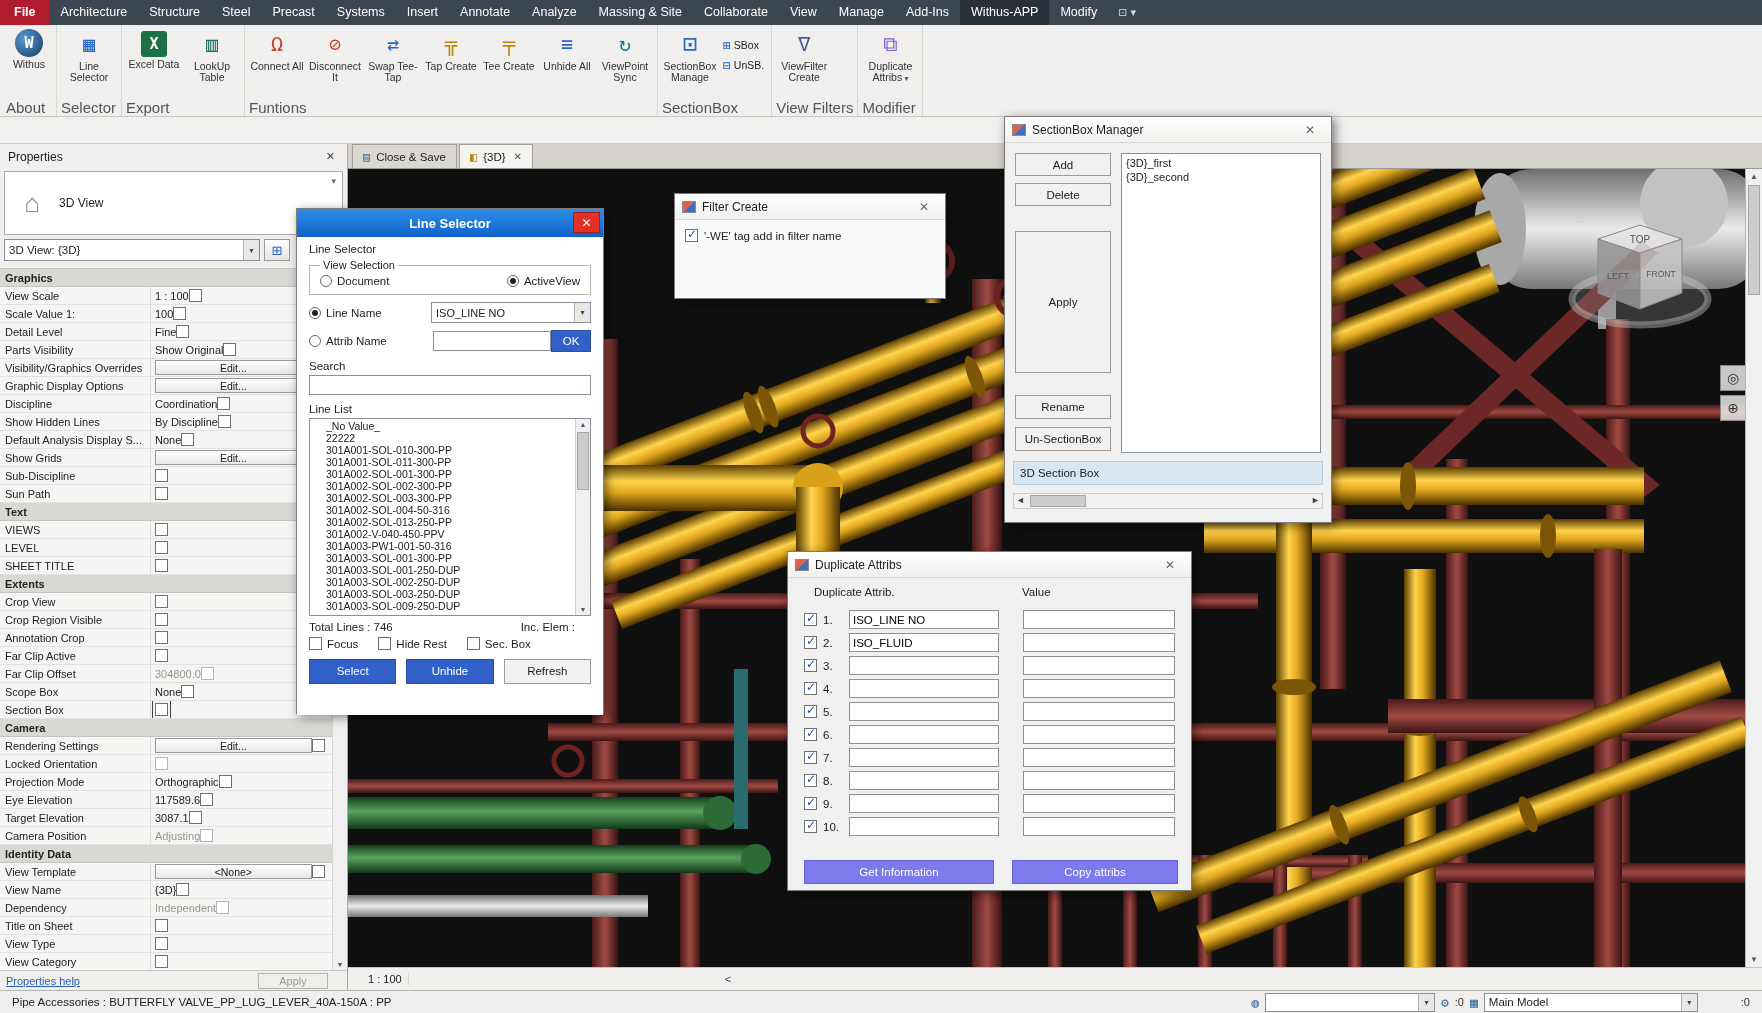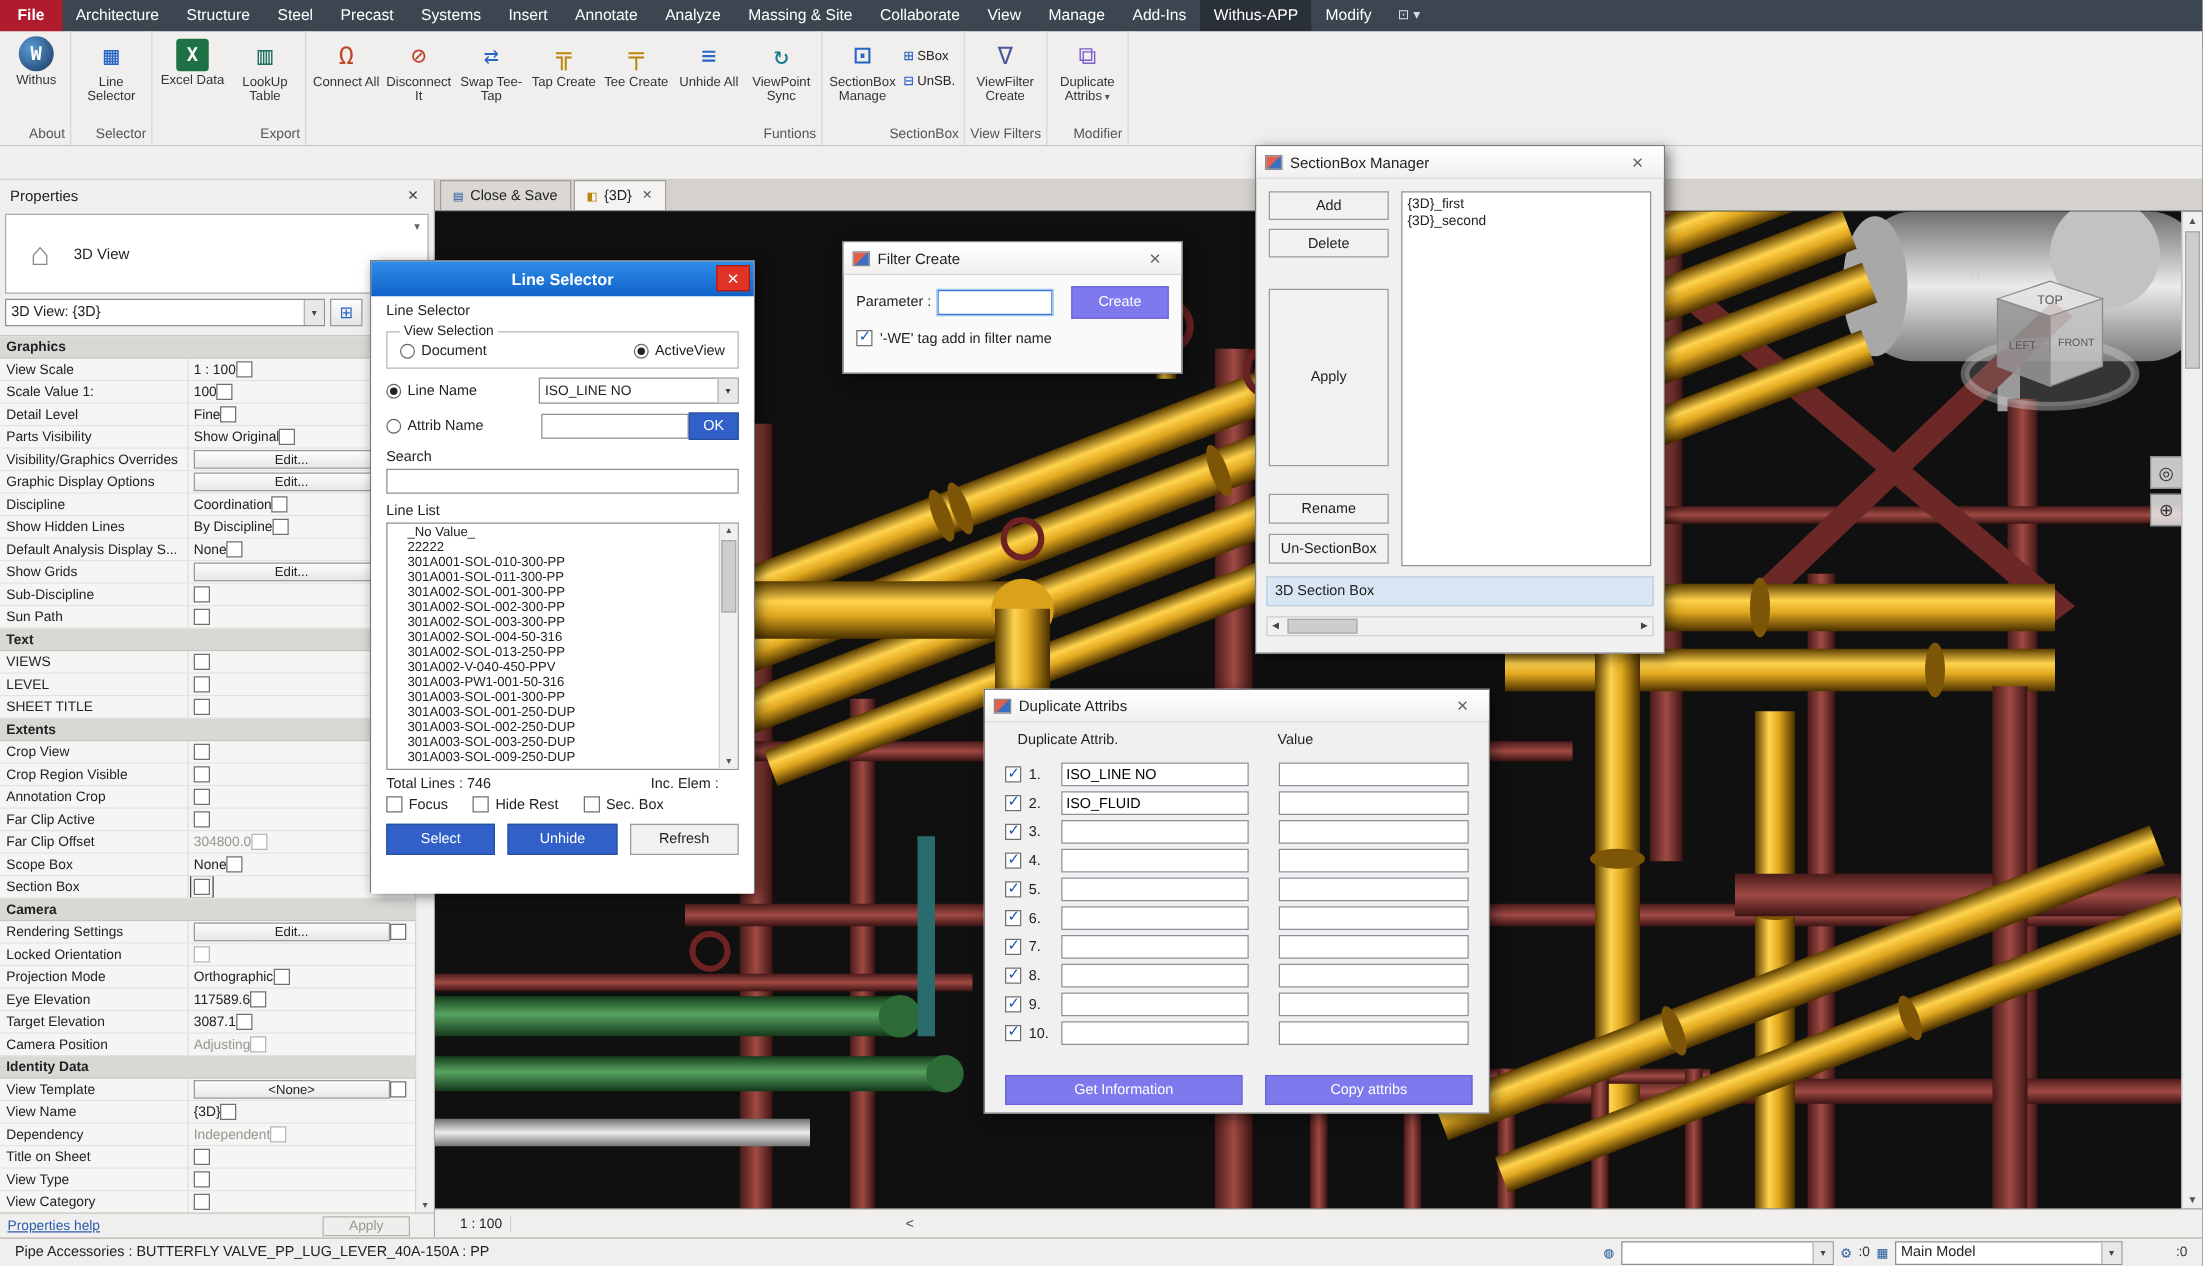--- a/index.html
+++ b/index.html
@@ -23,7 +23,7 @@
   .ricon{width:32px;height:30px;display:flex;align-items:center;justify-content:center;font-family:"DejaVu Sans Mono","DejaVu Sans",monospace;font-size:20px;margin-top:2px}
   .rlabel{width:56px;text-align:center;font-size:10.5px;line-height:11px;color:#333;margin-top:2px;white-space:normal}
   .rbtn.dropdown .rlabel::after{content:" ▾";font-size:8px;color:#555}
-  .rglabel{height:16px;font-size:11px;color:#555;text-align:right;line-height:15px;white-space:nowrap}
+  .rglabel{height:16px;font-size:15px;color:#555;text-align:left;line-height:15px;white-space:nowrap}
   .rstack{display:flex;flex-direction:column;margin-top:8px}
   .rsmall{display:flex;align-items:center;gap:3px;height:20px;font-size:10.5px;padding:0 3px;white-space:nowrap;cursor:default}
   .ricon-s{font-family:"DejaVu Sans Mono",monospace;font-size:13px;color:#2866c8}

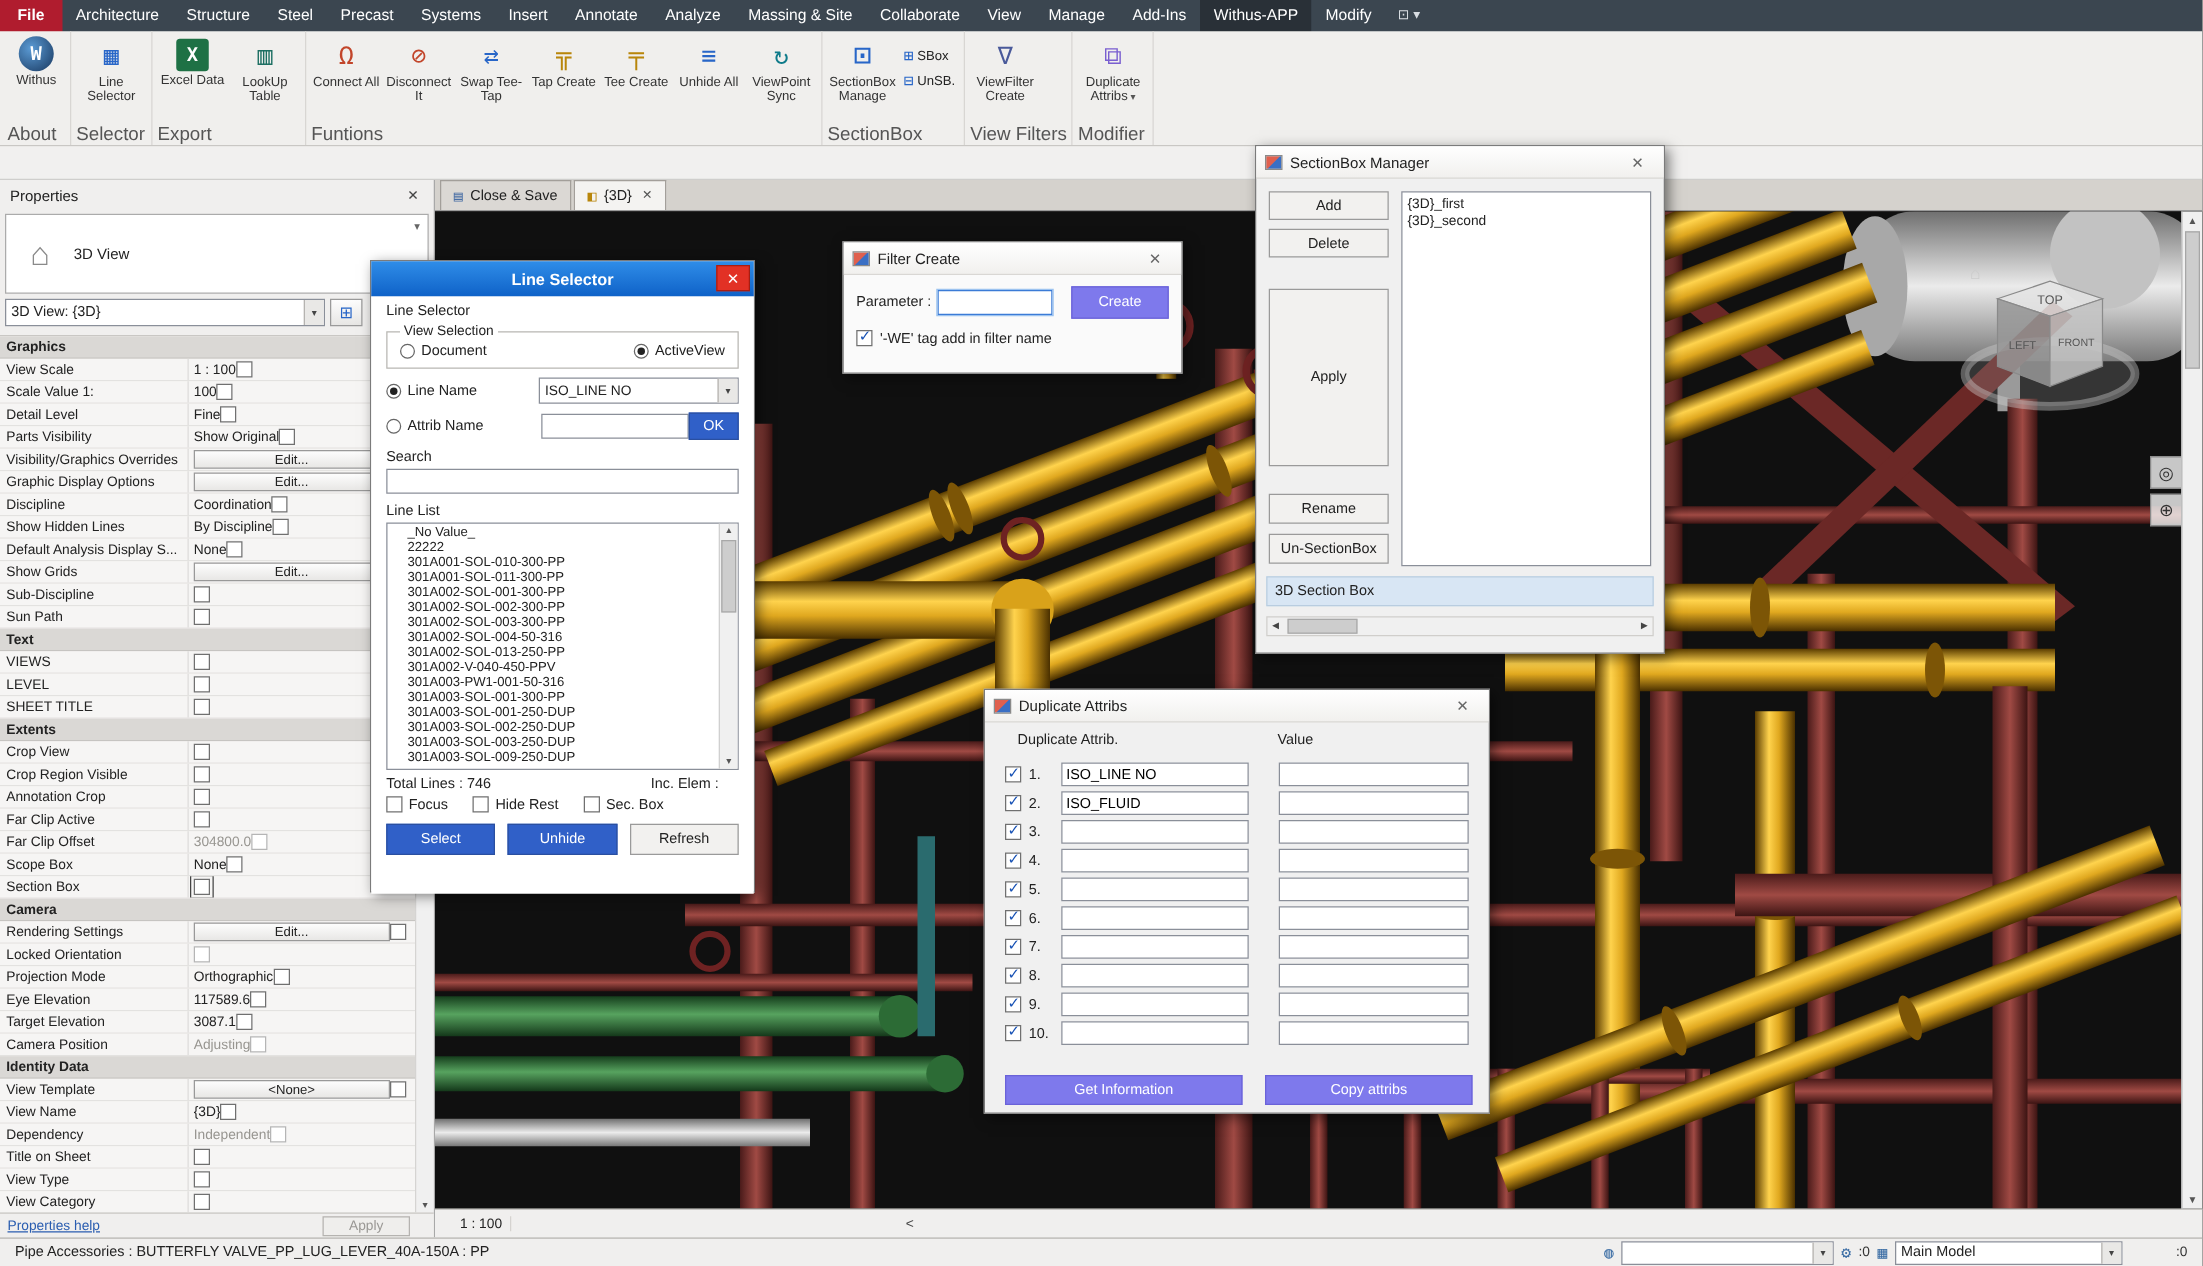--- a/index.html
+++ b/index.html
@@ -922,11 +922,6 @@
       <span>Filter Create</span>
       <span class="wclose">✕</span>
     </div>
-    <div class="fc-row">
-      <span class="fc-lab">Parameter :</span>
-      <input class="tin param-in" style="">
-      <div class="btn purple fc-create">Create</div>
-    </div>
     <div class="fc-check checked">
       <span class="cb checked"></span>
       <span>'-WE' tag add in filter name</span>

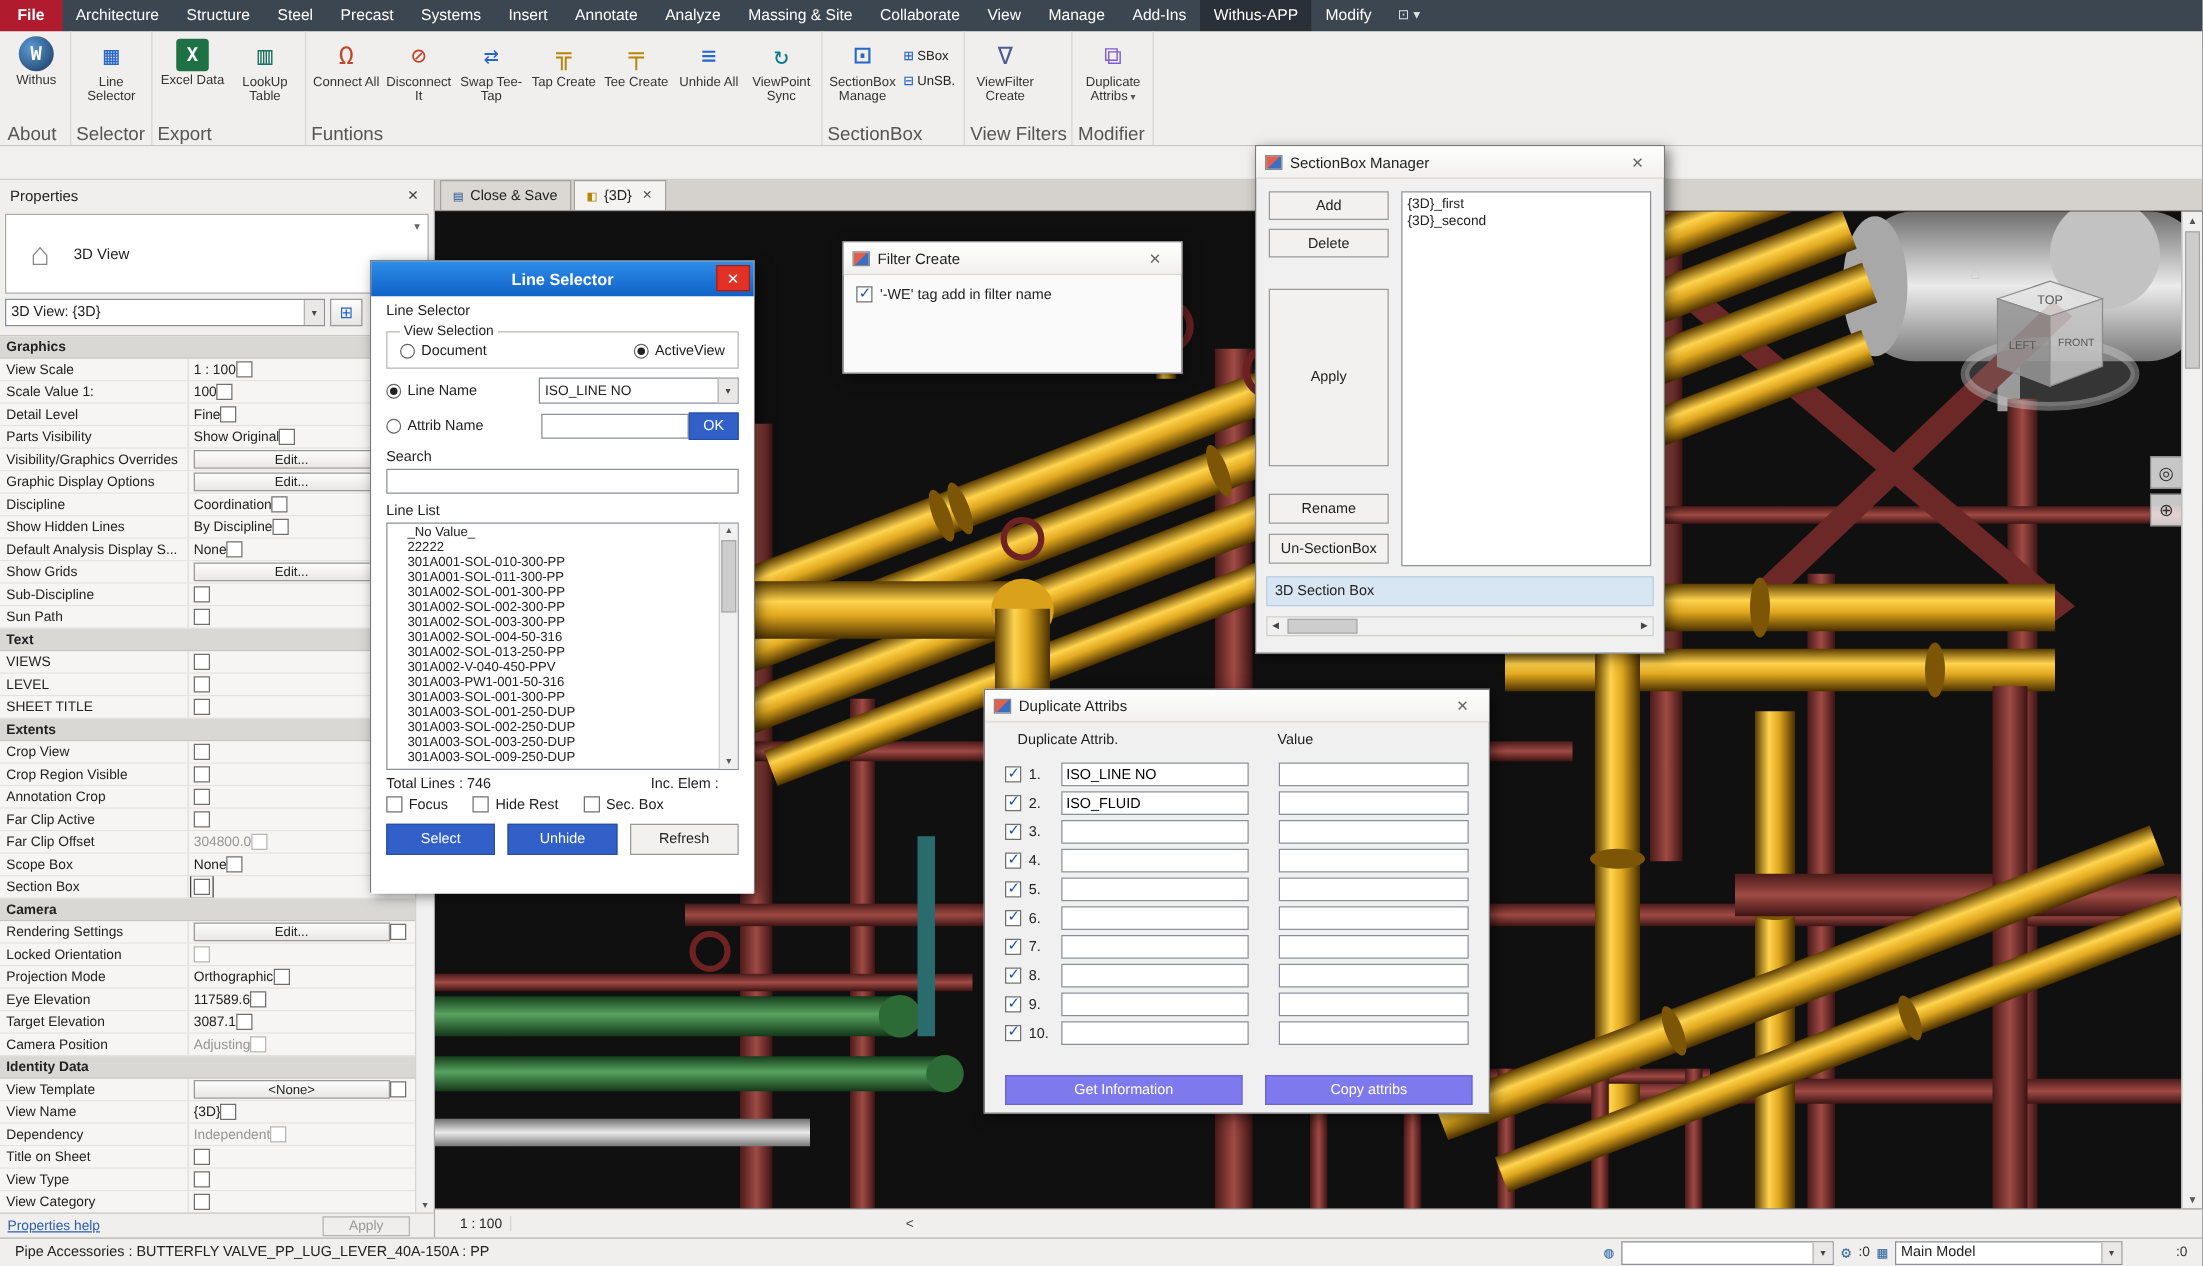--- a/index.html
+++ b/index.html
@@ -109,7 +109,7 @@
   .sb-right{margin-left:auto;display:flex;align-items:center;gap:6px}
   .sb-ic{font-family:"DejaVu Sans Mono","DejaVu Sans",monospace;font-size:13px;color:#3c6ea5;cursor:default}
   .sb-combo{width:170px;height:19px}
-  .sb-combo.wide{width:182px}
+  .sb-combo.wide{width:214px}
   .sb-count{font-size:11px;color:#333}
   .sb-ics{display:flex;gap:7px;padding-left:10px}
 

